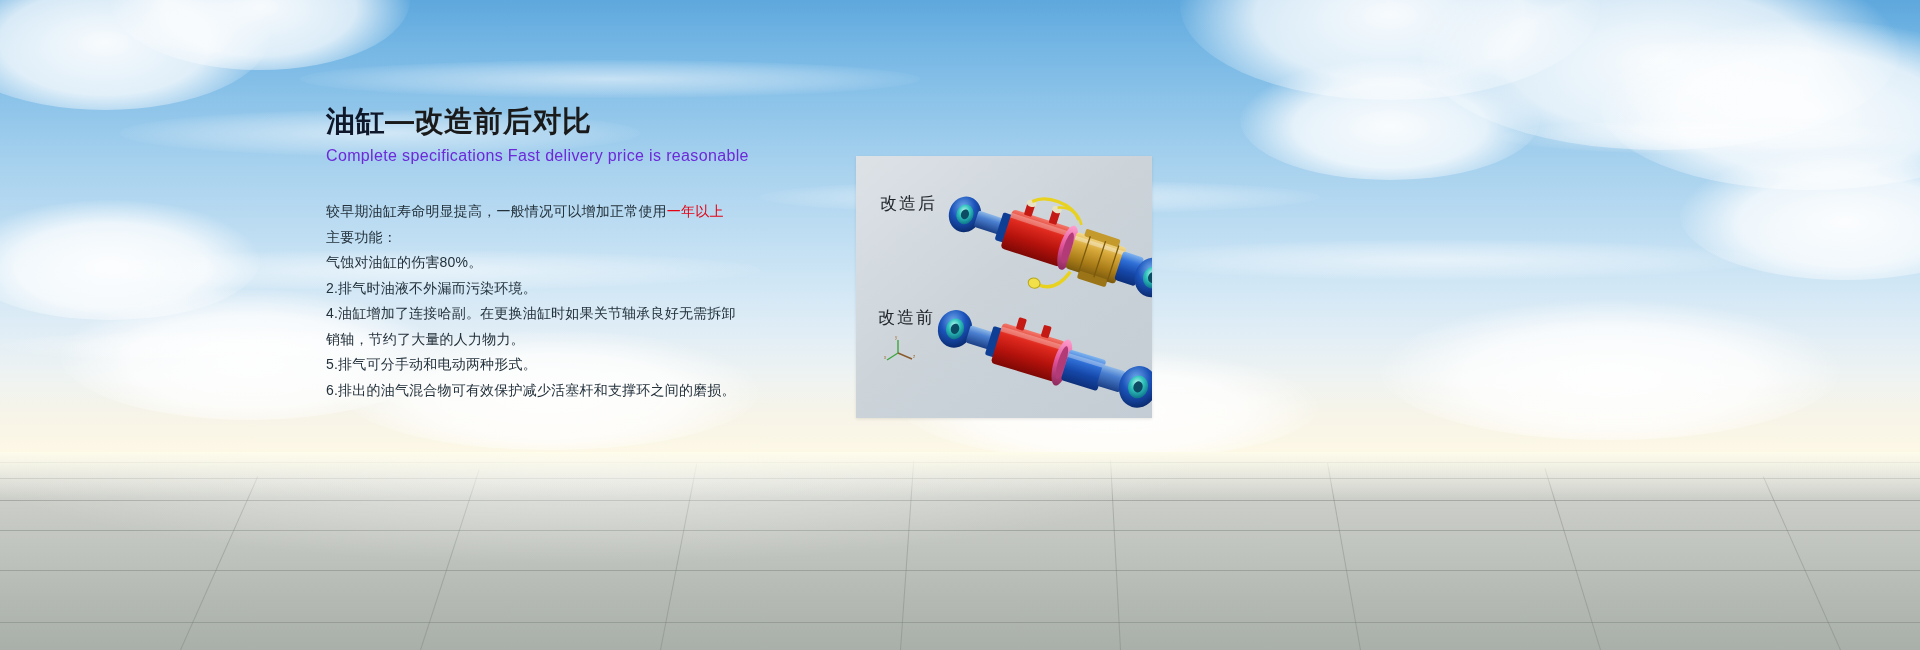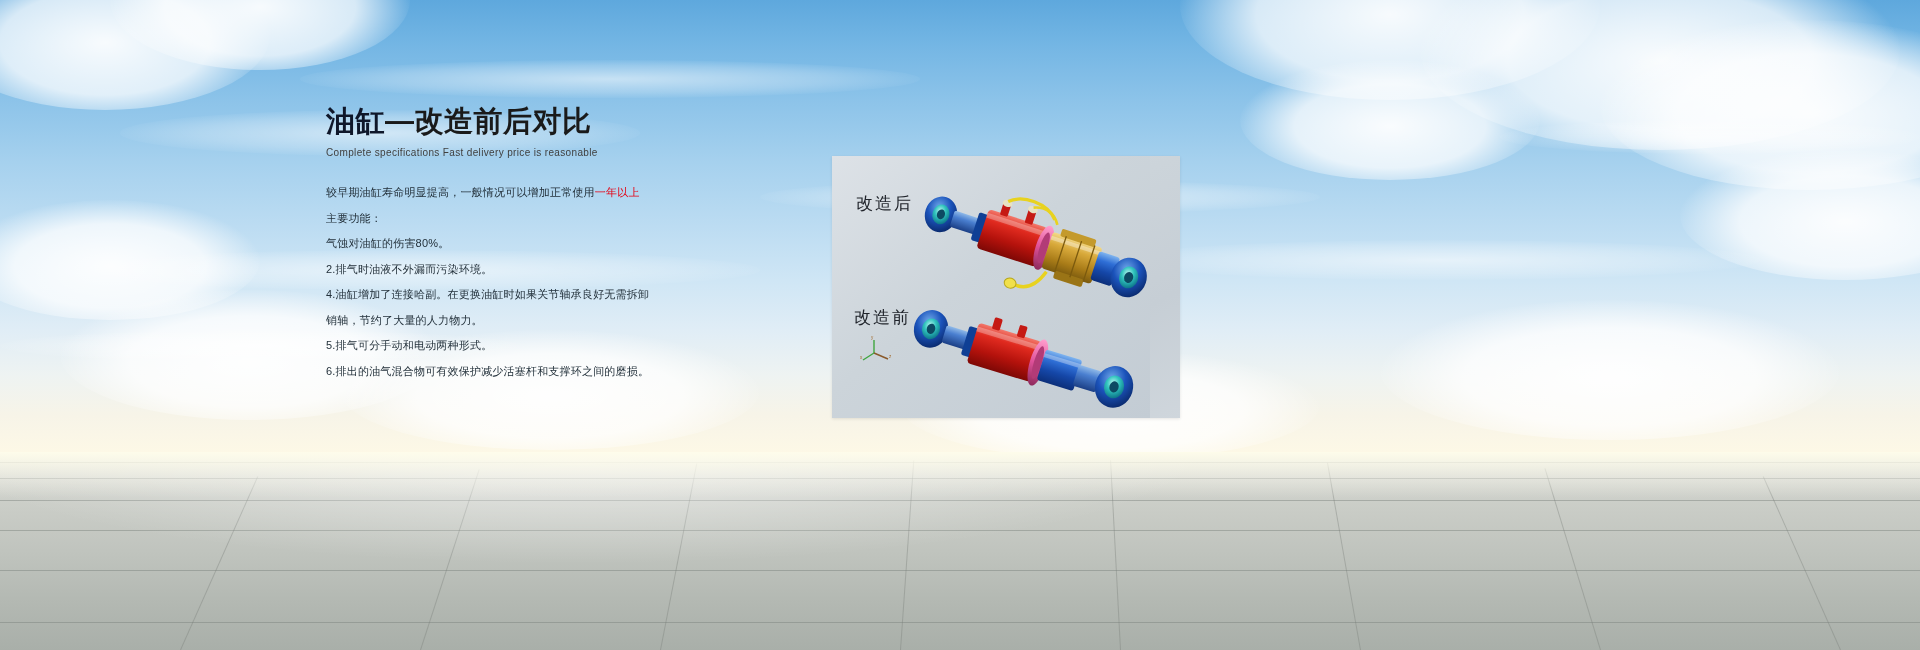--- a/index.html
+++ b/index.html
@@ -88,7 +88,7 @@
   .title .hl { color: #0f172a; }
   .subtitle {
     margin-top: 9px;
-    font-size: 10px; color: #404040; letter-spacing: 0.35px;
+    font-size: 16px; color: #6d28d9; letter-spacing: 0.35px;
     white-space: nowrap; font-weight: normal;
   }
   .body {

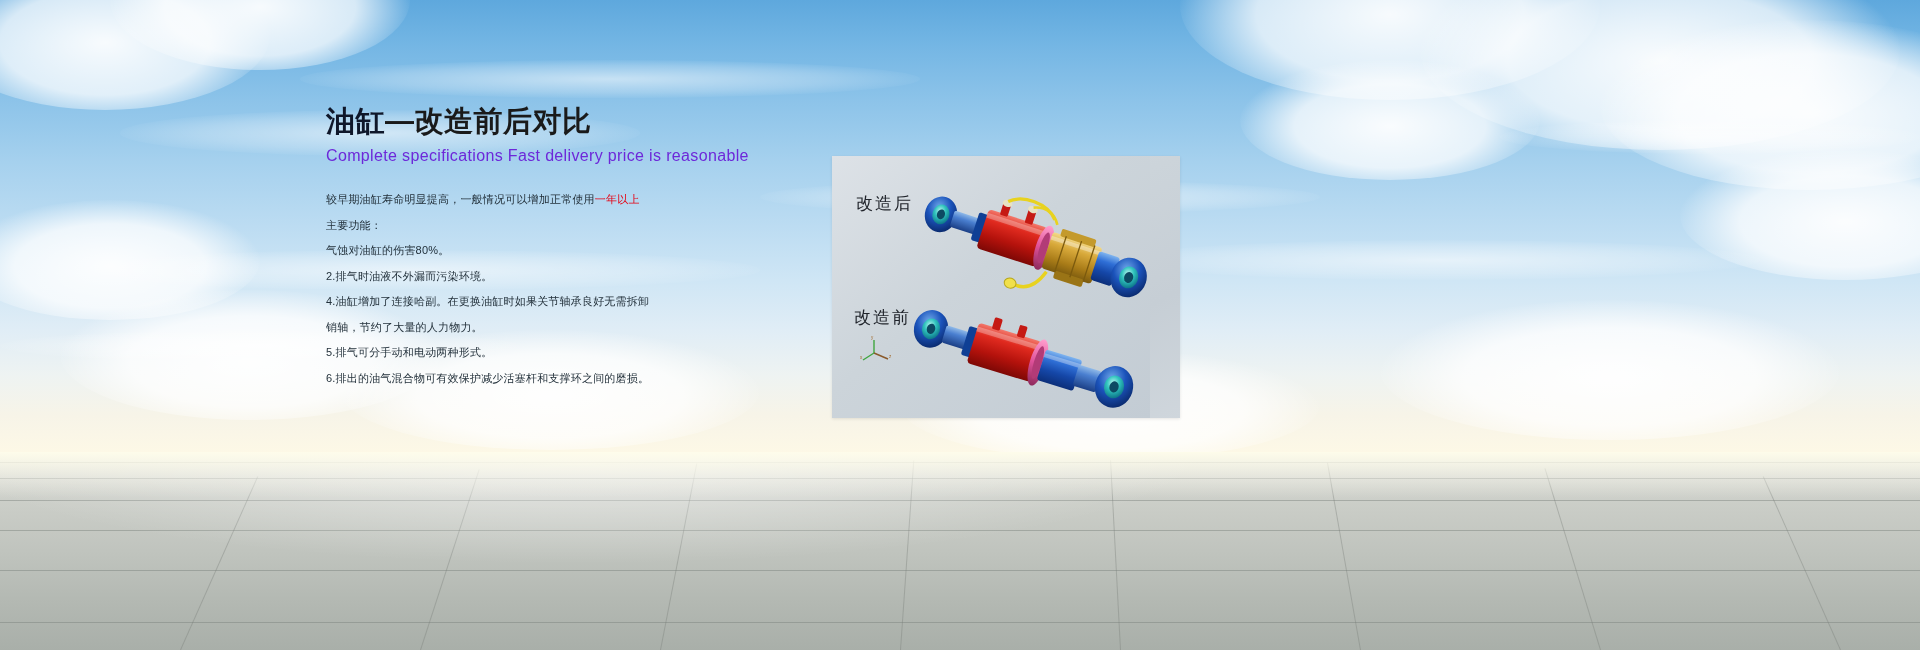--- a/index.html
+++ b/index.html
@@ -92,8 +92,8 @@
     white-space: nowrap; font-weight: normal;
   }
   .body {
-    margin-top: 22px;
-    font-size: 11px;
+    margin-top: 34px;
+    font-size: 14px;
     color: #23313b;
     line-height: 25.5px;
     letter-spacing: 0.2px;

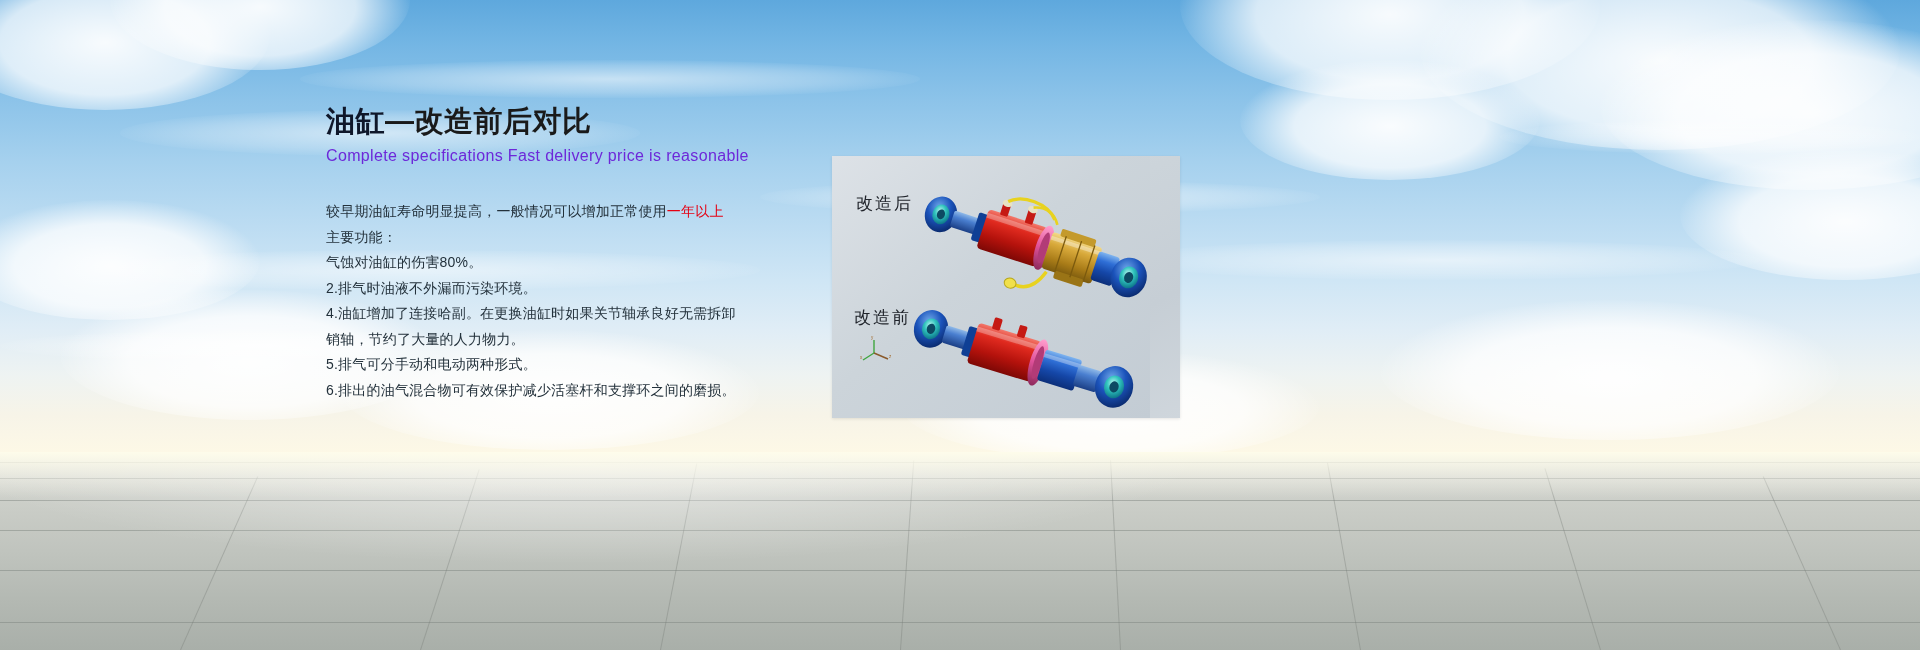--- a/index.html
+++ b/index.html
@@ -103,8 +103,8 @@
 
   
   .product {
-    position: absolute; left: 832px; top: 156px;
-    width: 348px; height: 262px;
+    position: absolute; left: 856px; top: 156px;
+    width: 296px; height: 262px;
     background: linear-gradient(155deg, #d7dde2 0%, #ccd4da 38%, #c6ced5 70%, #cfd6dc 100%);
     box-shadow: 0 1px 3px rgba(0,0,0,0.10);
     overflow: hidden;

